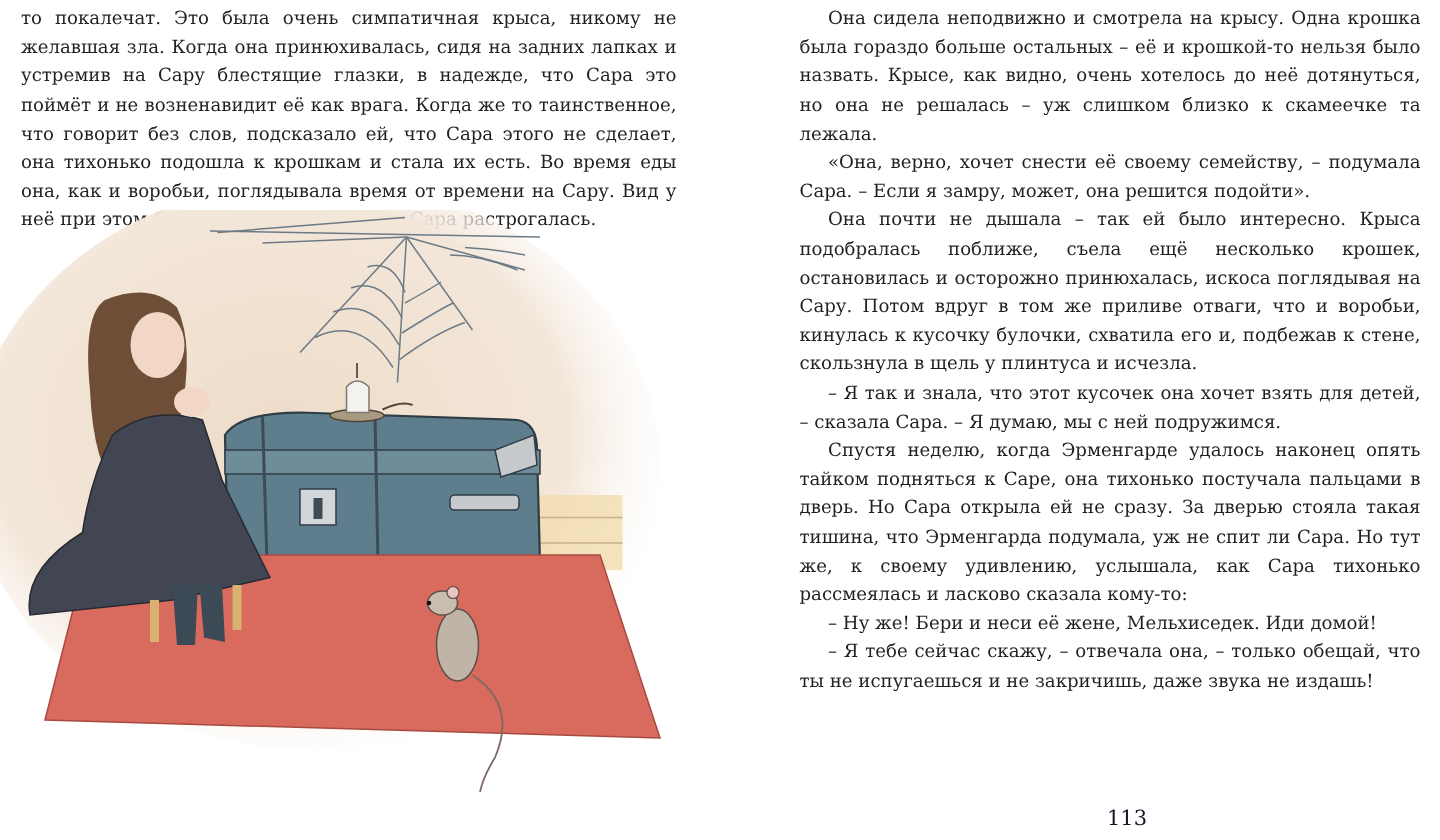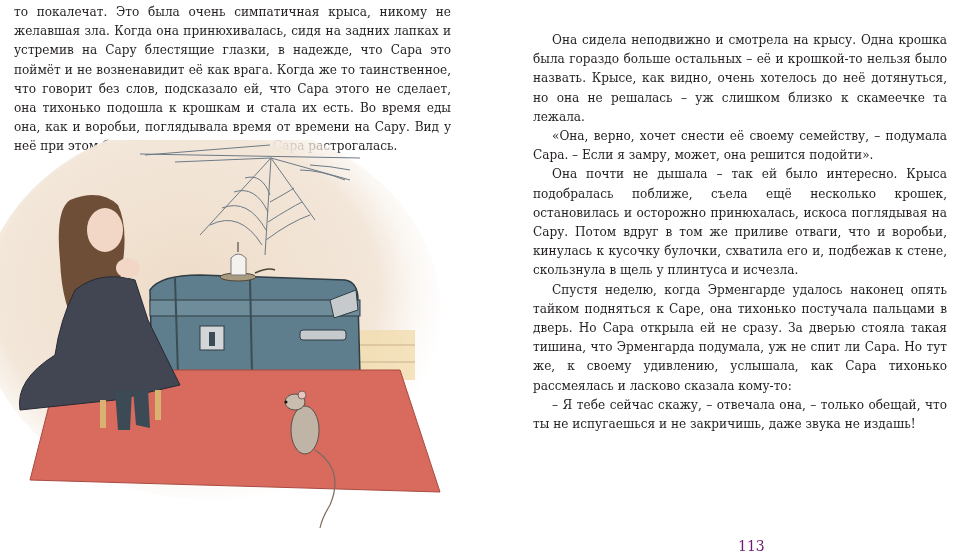--- a/index.html
+++ b/index.html
@@ -12,7 +12,7 @@
   }
   .spread { position: absolute; inset: 0; }
   .page-left { position: absolute; left: 0; top: 0; width: 470px; height: 560px; }
-  .page-right { position: absolute; left: 470px; top: 0; width: 490px; height: 504px; margin-top: 28px; }
+  .page-right { position: absolute; left: 470px; top: 0; width: 490px; height: 504px; }
   .text-block {
     position: absolute;
     font-size: 12.1px;

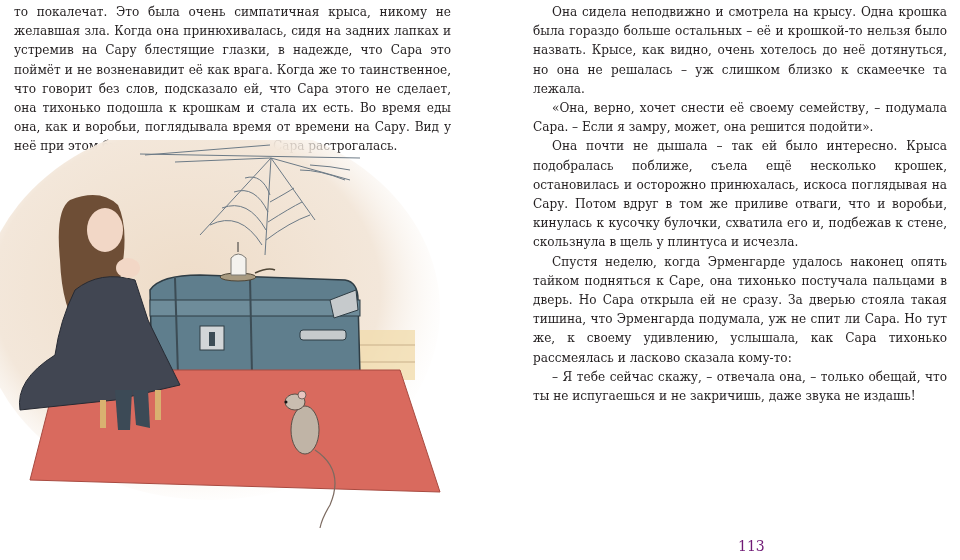--- a/index.html
+++ b/index.html
@@ -123,6 +123,7 @@
       <p class="para">Она сидела неподвижно и смотрела на крысу. Одна крошка была гораздо больше остальных – её и крошкой-то нельзя было назвать. Крысе, как видно, очень хотелось до неё дотянуться, но она не решалась – уж слишком близко к скамеечке та лежала.</p>
       <p class="para">«Она, верно, хочет снести её своему семейству, – подумала Сара. – Если я замру, может, она решится подойти».</p>
       <p class="para">Она почти не дышала – так ей было интересно. Крыса подобралась поближе, съела ещё несколько крошек, остановилась и осторожно принюхалась, искоса поглядывая на Сару. Потом вдруг в том же приливе отваги, что и воробьи, кинулась к кусочку булочки, схватила его и, подбежав к стене, скользнула в щель у плинтуса и исчезла.</p>
+      <p class="para">– Я так и знала, что этот кусочек она хочет взять для детей, – сказала Сара. – Я думаю, мы с ней подружимся.</p>
       <p class="para">Спустя неделю, когда Эрменгарде удалось наконец опять тайком подняться к Саре, она тихонько постучала пальцами в дверь. Но Сара открыла ей не сразу. За дверью стояла такая тишина, что Эрменгарда подумала, уж не спит ли Сара. Но тут же, к своему удивлению, услышала, как Сара тихонько рассмеялась и ласково сказала кому-то:</p>
       <p class="para">– Я тебе сейчас скажу, – отвечала она, – только обещай, что ты не испугаешься и не закричишь, даже звука не издашь!</p>
 

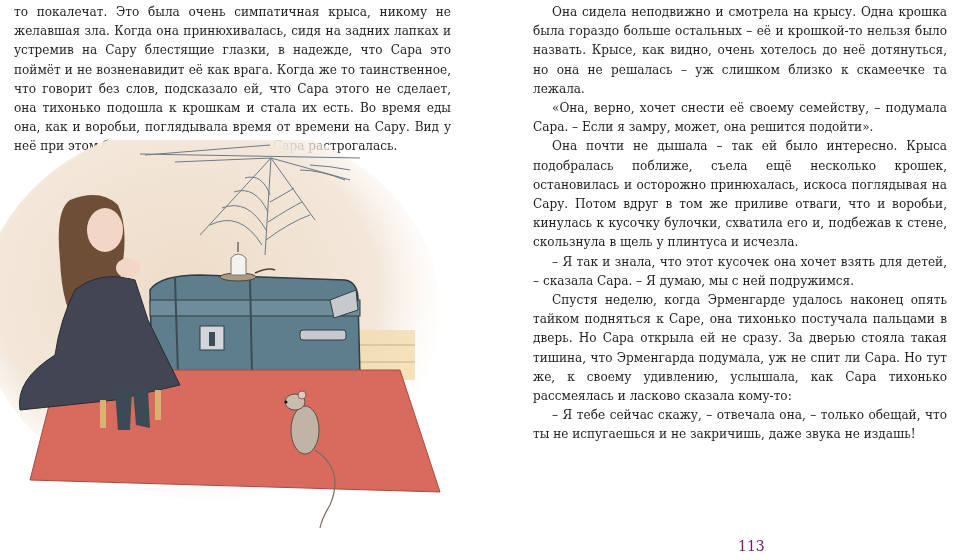--- a/index.html
+++ b/index.html
@@ -125,6 +125,7 @@
       <p class="para">Она почти не дышала – так ей было интересно. Крыса подобралась поближе, съела ещё несколько крошек, остановилась и осторожно принюхалась, искоса поглядывая на Сару. Потом вдруг в том же приливе отваги, что и воробьи, кинулась к кусочку булочки, схватила его и, подбежав к стене, скользнула в щель у плинтуса и исчезла.</p>
       <p class="para">– Я так и знала, что этот кусочек она хочет взять для детей, – сказала Сара. – Я думаю, мы с ней подружимся.</p>
       <p class="para">Спустя неделю, когда Эрменгарде удалось наконец опять тайком подняться к Саре, она тихонько постучала пальцами в дверь. Но Сара открыла ей не сразу. За дверью стояла такая тишина, что Эрменгарда подумала, уж не спит ли Сара. Но тут же, к своему удивлению, услышала, как Сара тихонько рассмеялась и ласково сказала кому-то:</p>
+      <p class="para">– Ну же! Бери и неси её жене, Мельхиседек. Иди домой!</p>
       <p class="para">– Я тебе сейчас скажу, – отвечала она, – только обещай, что ты не испугаешься и не закричишь, даже звука не издашь!</p>
 
     </div>

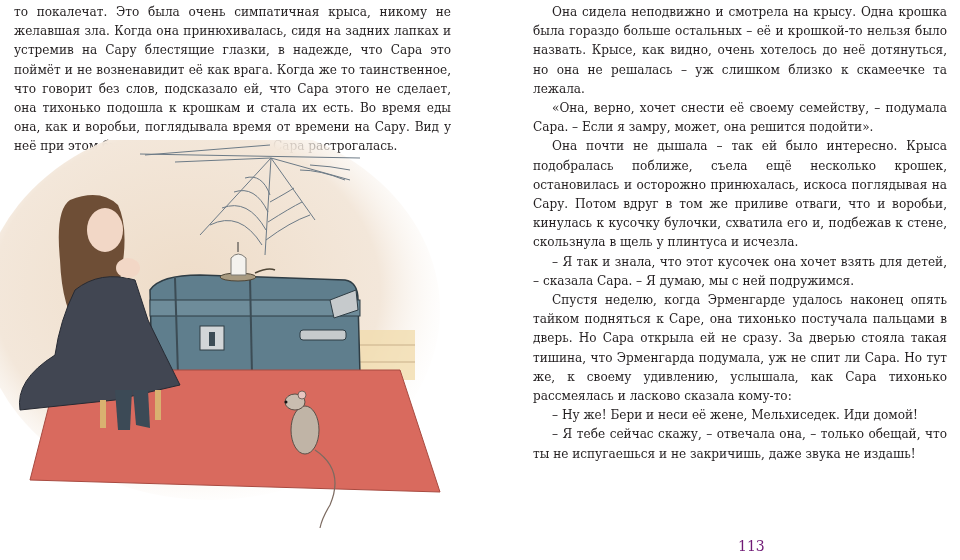--- a/index.html
+++ b/index.html
@@ -26,7 +26,7 @@
   .para.noindent { text-indent: 0; }
   .page-number {
     position: absolute; left: 738px; top: 538px;
-    font-size: 14px; color: #701a75;
+    font-size: 14px; color: #0f172a;
     font-family: "DejaVu Serif", serif;
   }
   .illustration { position: absolute; left: 0; top: 140px; width: 470px; height: 400px; }

